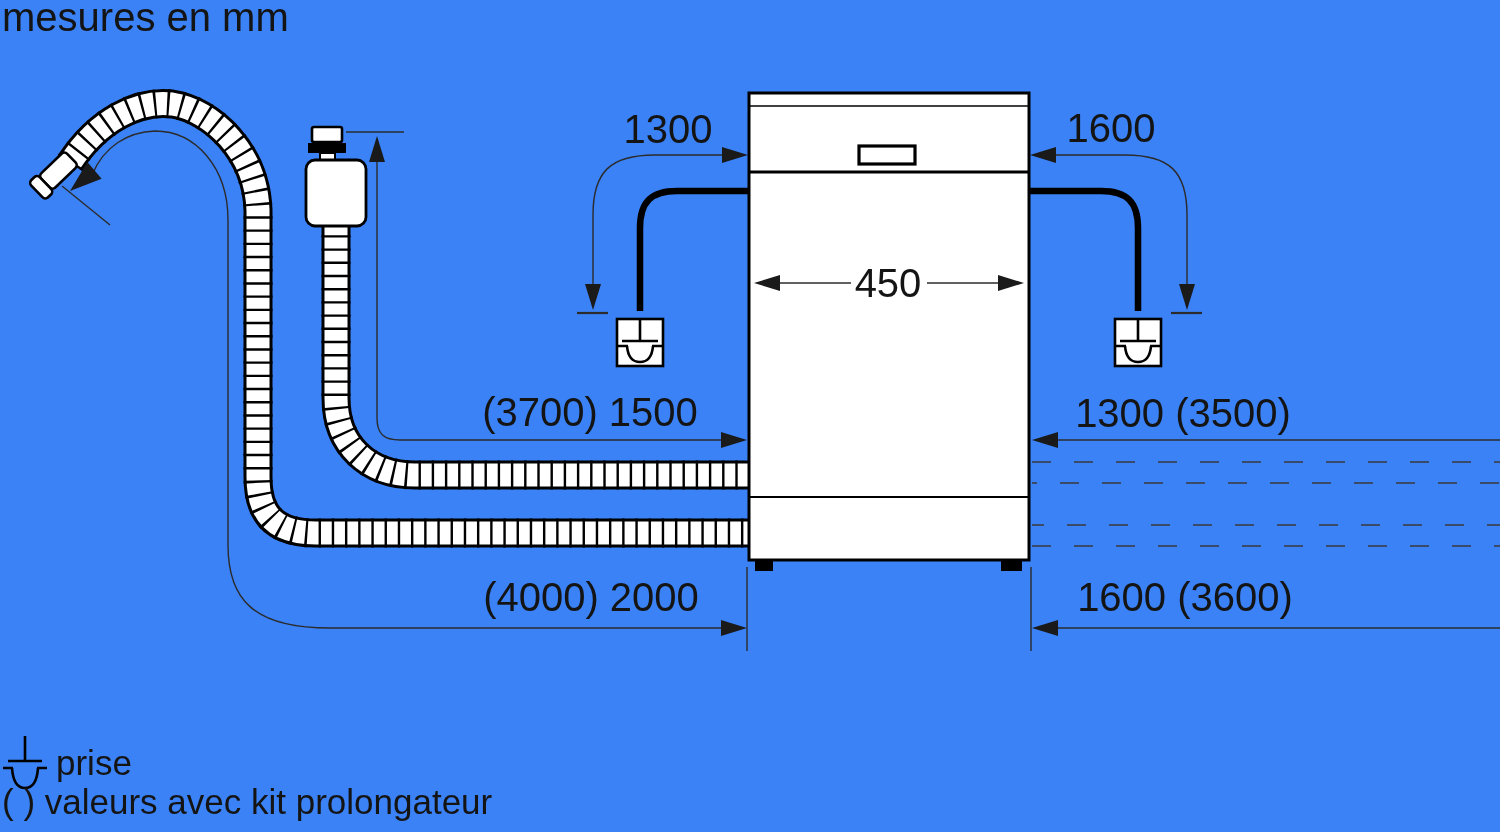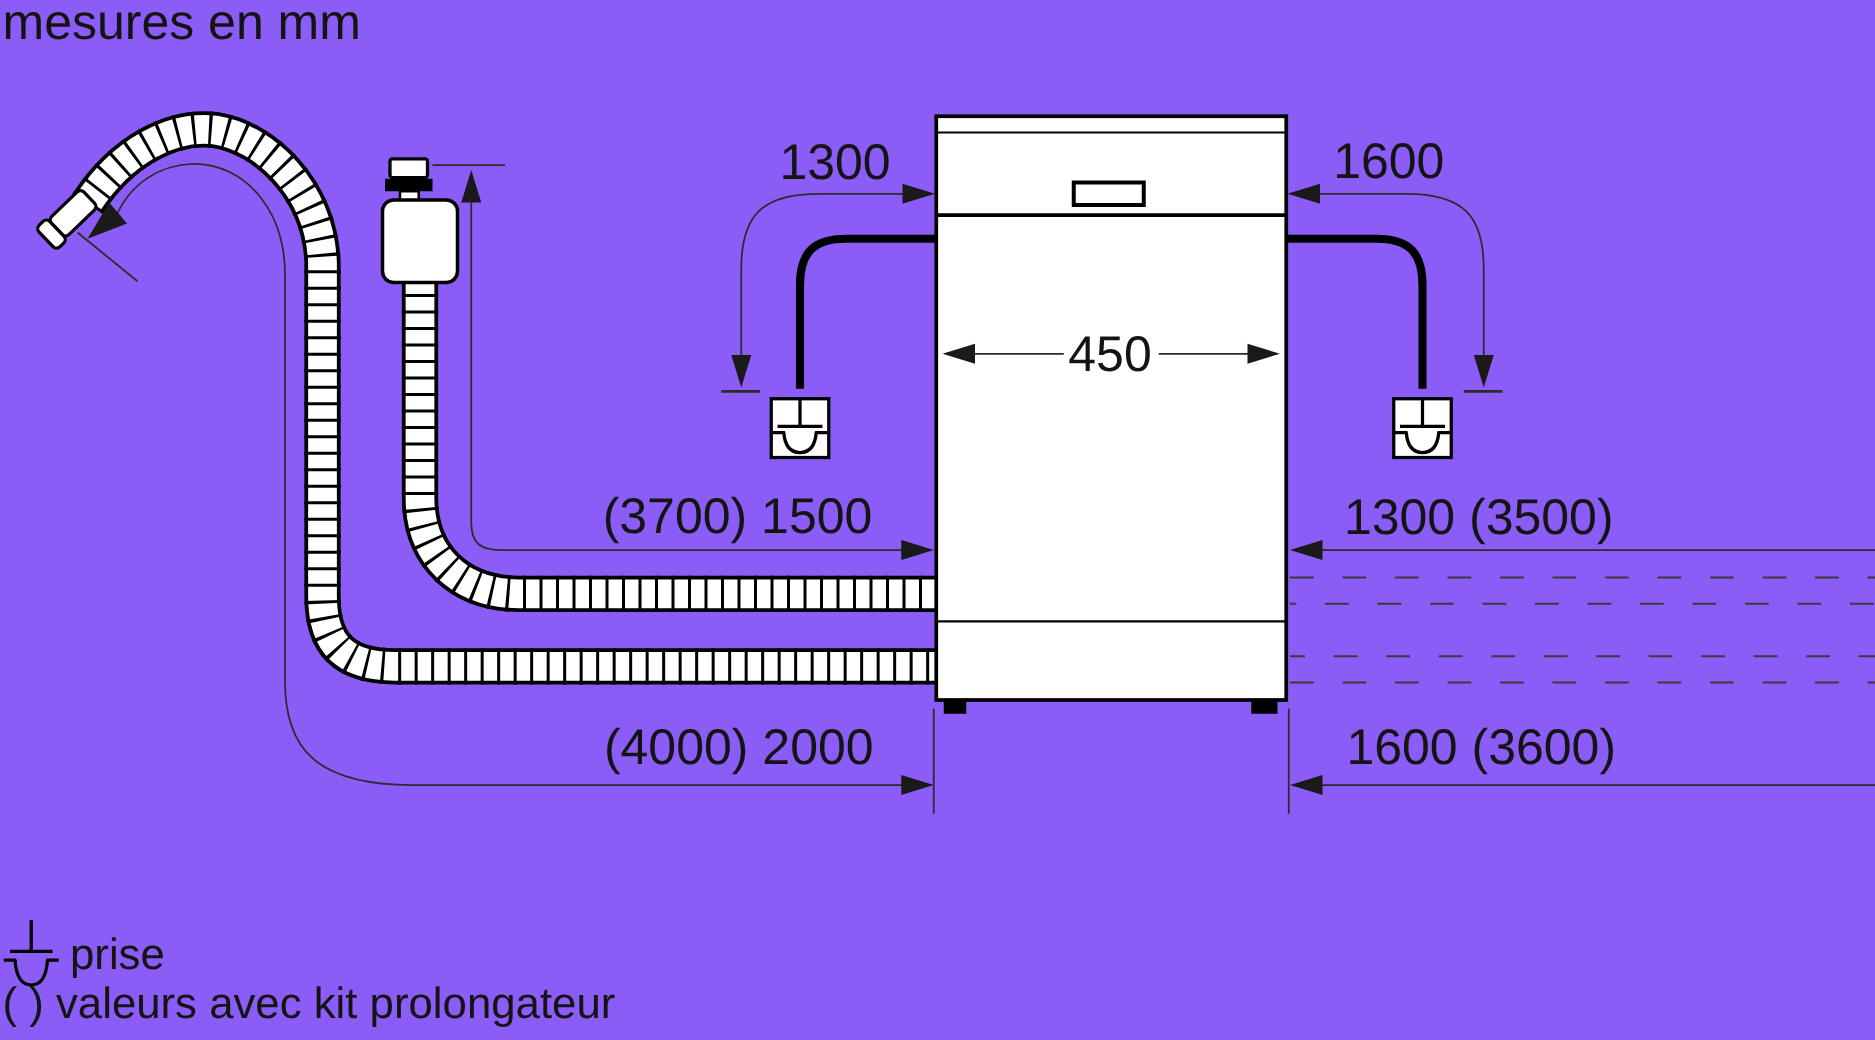--- a/index.html
+++ b/index.html
@@ -3,7 +3,7 @@
 <meta charset="utf-8">
 <style>
   html,body{margin:0;padding:0;background:#ffffff;}
-  .stage{position:relative;width:1500px;height:832px;background:#8b5cf6;overflow:hidden;}
+  .stage{position:relative;width:1500px;height:832px;background:#3b82f6;overflow:hidden;}
   svg{display:block;}
   text{font-family:"Liberation Sans","DejaVu Sans",sans-serif;fill:#141414;}
   .dim-label{font-size:40px;}

